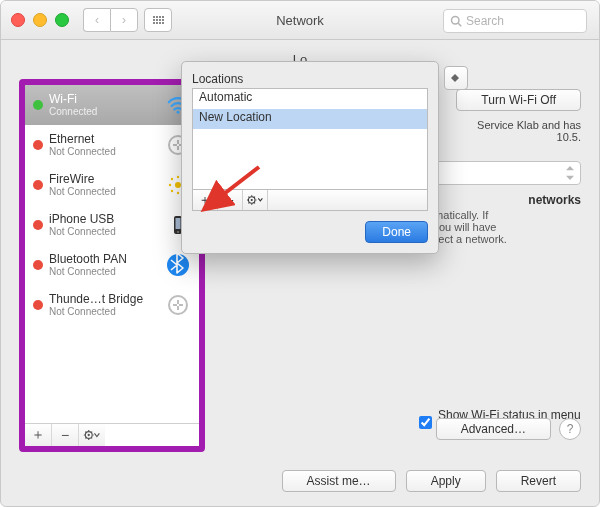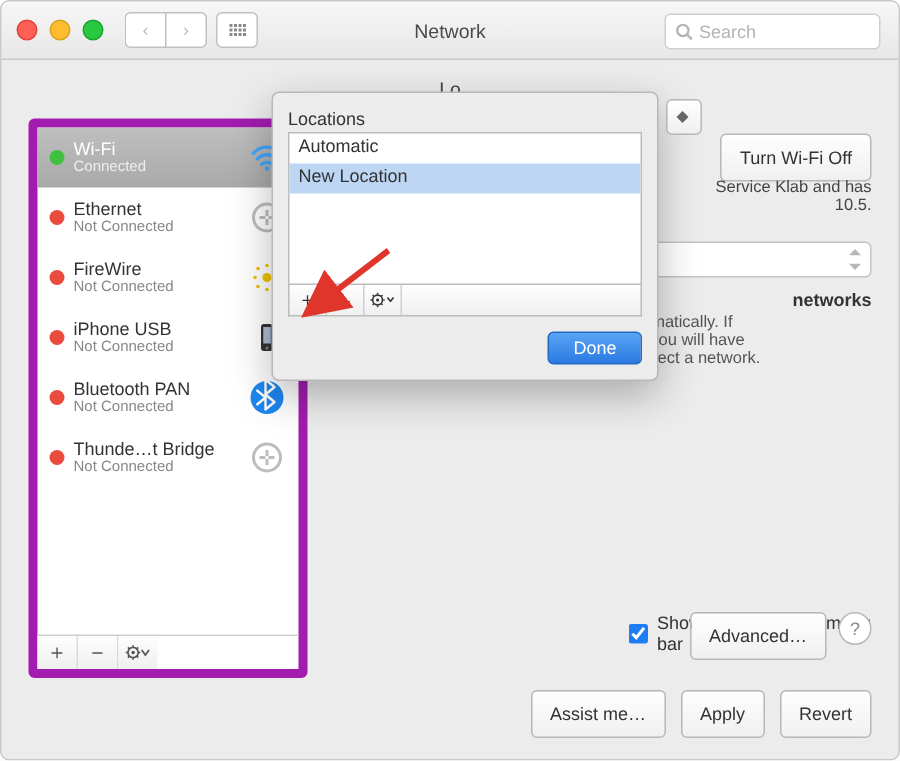--- a/index.html
+++ b/index.html
@@ -41,7 +41,7 @@
 .tool:last-child{border-right:none;}
 .right{flex:1;padding-left:18px;position:relative;}
 .turnoff{position:absolute;right:0;top:10px;}
-.mac-btn{background:linear-gradient(#fefefe,#f0f0f0);border:1px solid #b8b8b8;border-radius:4px;height:32px;padding:0 12px;font-size:12px;color:#333;display:inline-flex;align-items:center;}
+.mac-btn{background:linear-gradient(#fefefe,#f0f0f0);border:1px solid #b8b8b8;border-radius:4px;height:22px;padding:0 24px;font-size:12px;color:#333;display:inline-flex;align-items:center;}
 .blurb{position:absolute;right:0;top:40px;color:#444;font-size:11px;text-align:right;}
 .net-select{position:absolute;right:0;top:82px;left:150px;height:22px;background:#fff;border:1px solid #c3c3c3;border-radius:4px;}
 .net-select::after{content:"";position:absolute;right:6px;top:4px;width:8px;height:14px;background:linear-gradient(#888,#888);clip-path:polygon(50% 0,100% 30%,0 30%,50% 0,0 70%,100% 70%,50% 100%,0 70%);opacity:.6;}

